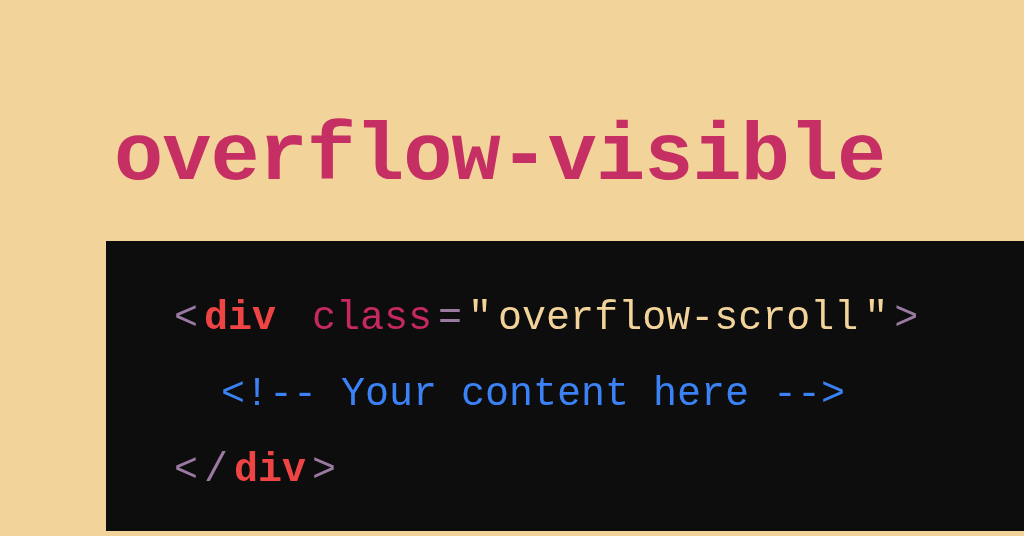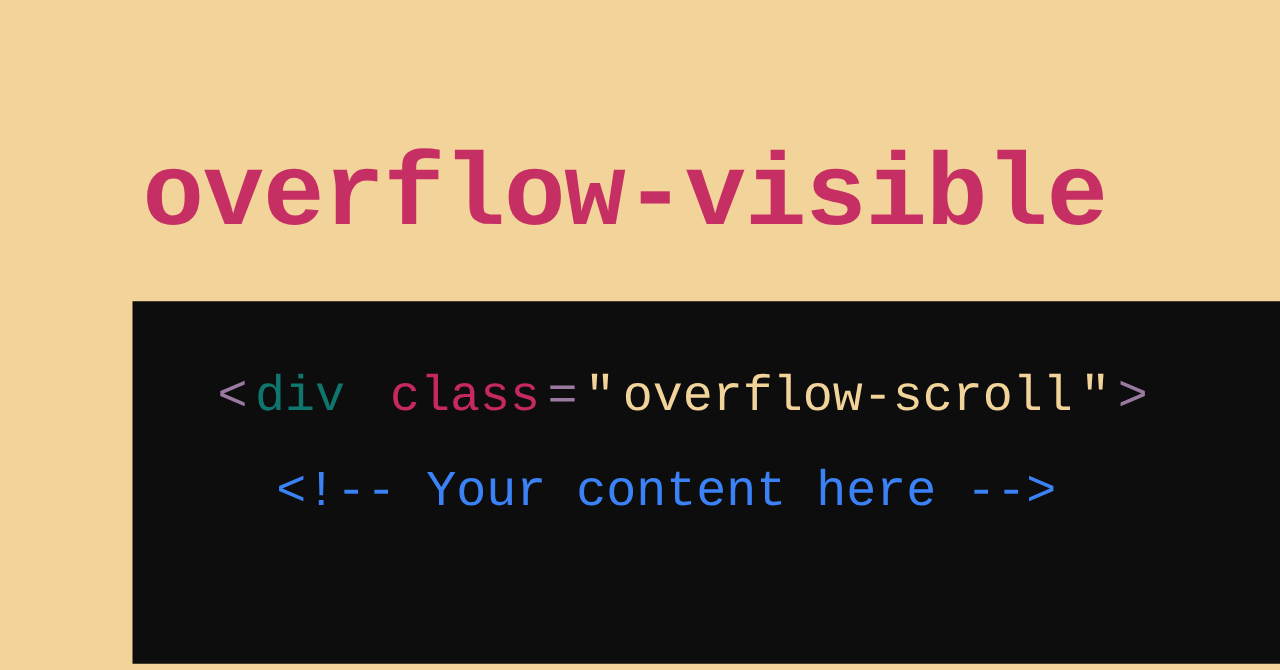--- a/index.html
+++ b/index.html
@@ -37,7 +37,8 @@
       color: #9a7aa0;
     }
     .tag {
-      color: #0f766e;
+      color: #ef4444;
+      font-weight: bold;
     }
     .attr-name {
       color: #c62862;

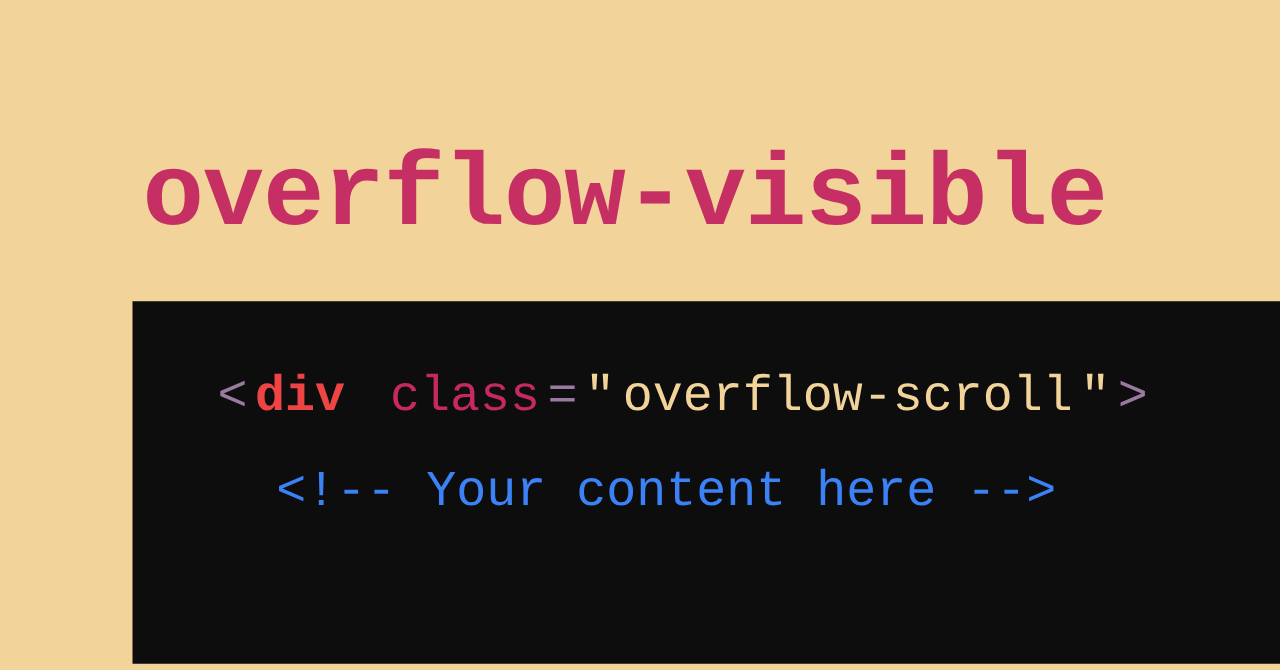--- a/index.html
+++ b/index.html
@@ -61,6 +61,7 @@
 <div class="code-block">
   <div><span class="punct">&lt;</span><span class="tag">div</span><span> </span><span class="attr-name">class</span><span class="punct">=</span><span class="attr-value">"</span><span class="attr-value">overflow-scroll</span><span class="attr-value">"</span><span class="punct">&gt;</span></div>
   <div class="indent"><span class="comment">&lt;!-- Your content here --&gt;</span></div>
+  <div><span class="punct">&lt;</span><span class="punct">/</span><span class="tag">div</span><span class="punct">&gt;</span></div>
 </div>
 
 </body></html>

